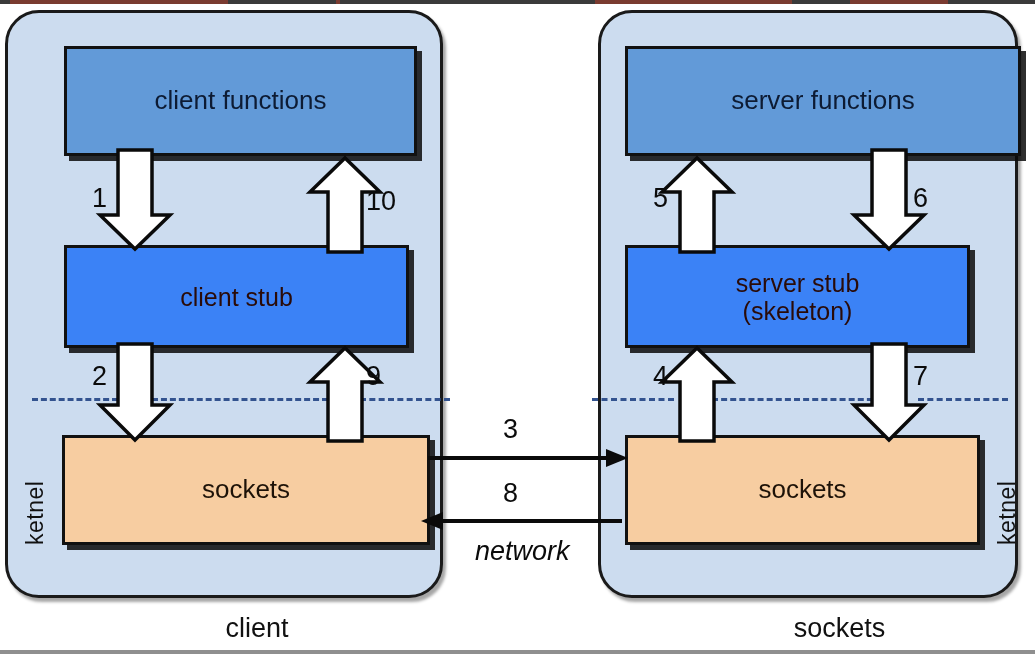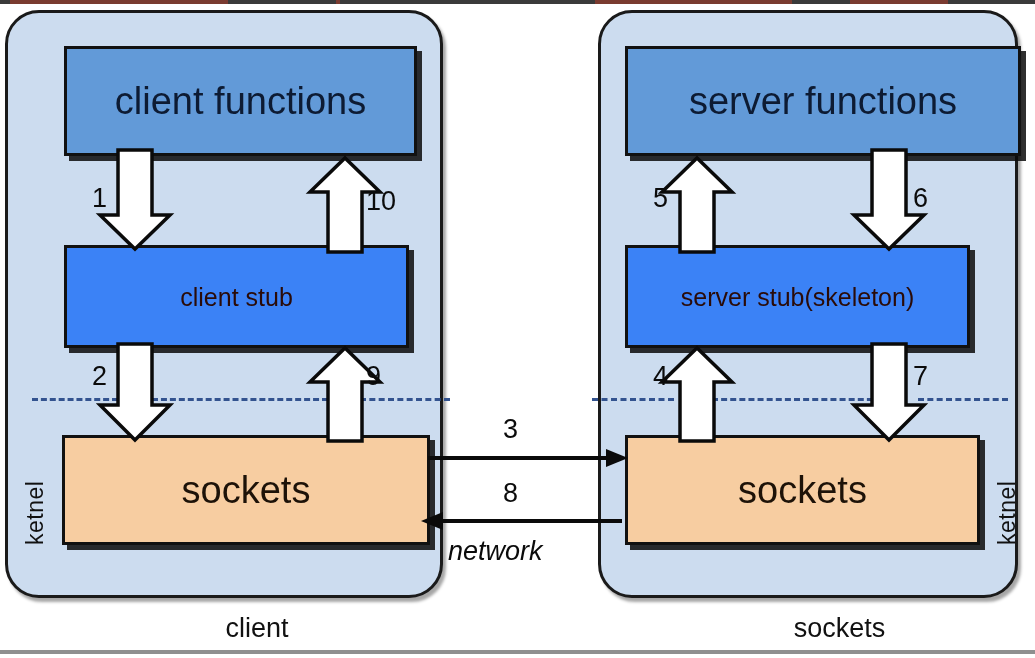--- a/index.html
+++ b/index.html
@@ -64,7 +64,7 @@
   .box.sand  { background: #f7cda1; color: #1d1208; }
 
   .box-label { display: block; }
-  .box .t-lg { font-size: 38px; }
+  .box .t-lg { font-size: 26px; }
   .box .t-md { font-size: 25px; }
 
   

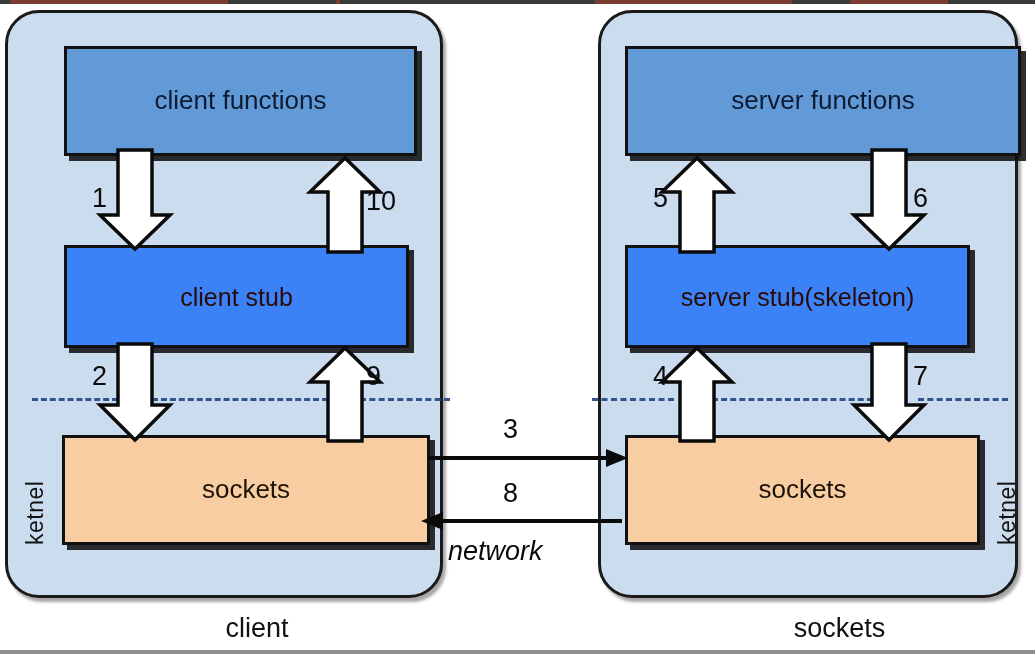--- a/index.html
+++ b/index.html
@@ -173,7 +173,7 @@
     <span class="box-label t-lg">server functions</span>
   </div>
 
-  <div class="box red" style="left:625px; top:245px; width:345px; height:103px; flex-direction:row;">
+  <div class="box red" style="left:625px; top:245px; width:345px; height:103px; flex-direction:column;">
     <span class="box-label t-md">server stub</span>
     <span class="box-label t-md">(skeleton)</span>
   </div>

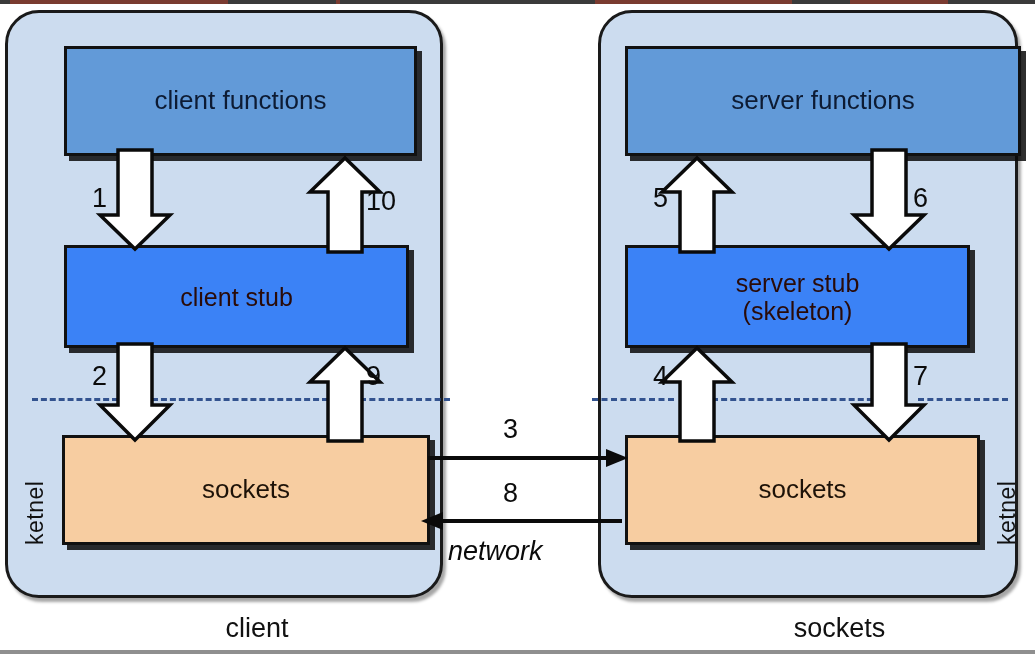--- a/index.html
+++ b/index.html
@@ -228,7 +228,7 @@
   <div class="step-num" style="left:503px; top:414px;">3</div>
   <div class="step-num" style="left:503px; top:478px;">8</div>
 
-  <div class="network-label" style="left:448px; top:536px;">network</div>
+  <div class="network-label" style="left:475px; top:536px;">network</div>
 
   <div class="bottom-rule"></div>
 </div>

